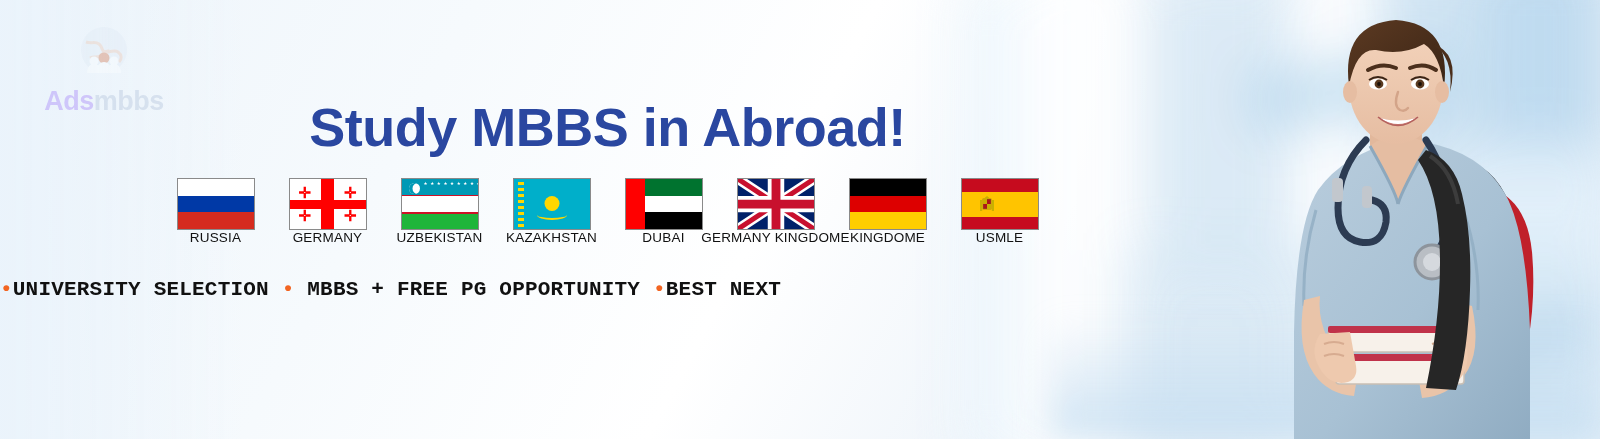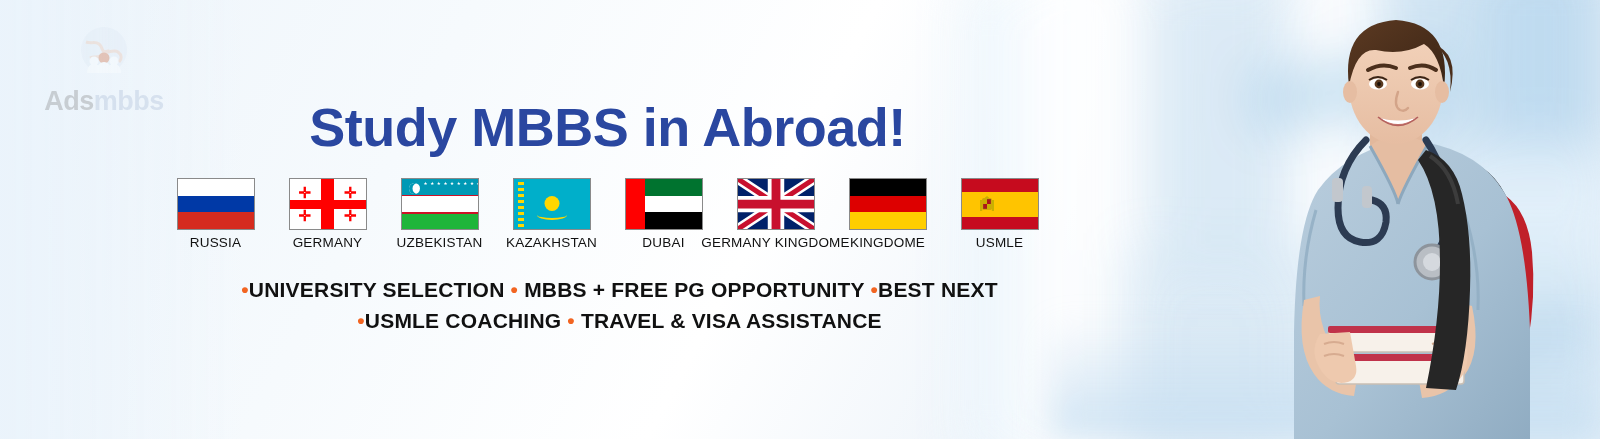--- a/index.html
+++ b/index.html
@@ -57,7 +57,7 @@
   }
   .logo-mark { width:64px; height:64px; margin:0 auto 2px; display:block; }
   .logo-text { font-size:27px; font-weight:bold; letter-spacing:-.5px; line-height:1; }
-  .logo-text .t-ads  { color:#737373; }
+  .logo-text .t-ads  { color:#8b5cf6; }
   .logo-text .t-mbbs { color:#9fb2cf; }
 
   

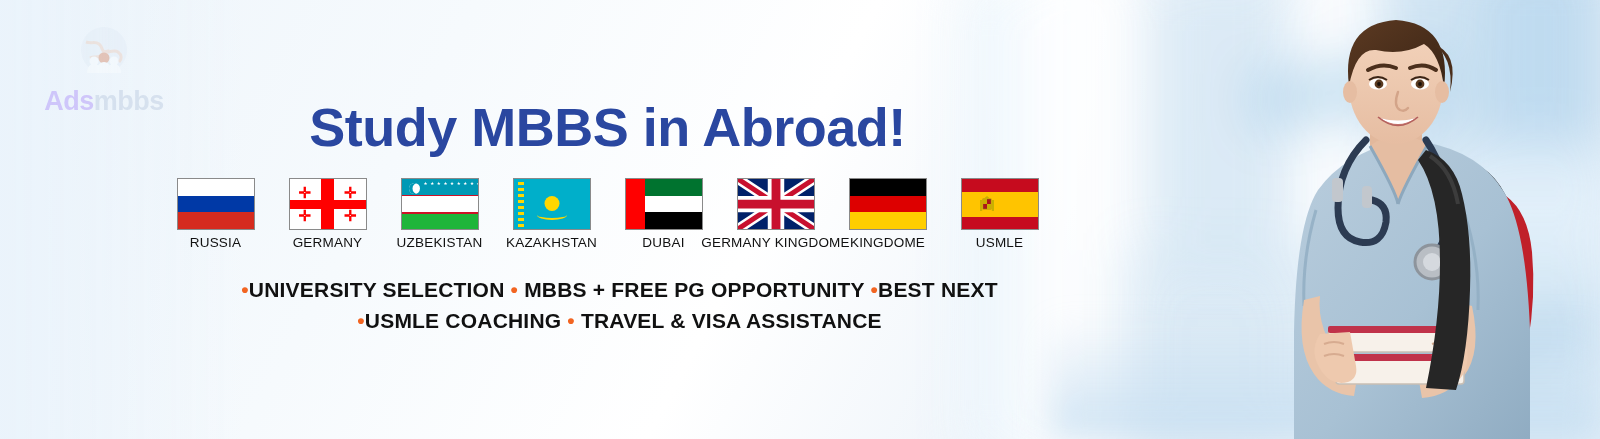--- a/index.html
+++ b/index.html
@@ -88,7 +88,6 @@
     background:#fff;
   }
   .flag-label {
-    margin-top:5px;
     font-size:13.5px; color:#111;
     white-space:nowrap; letter-spacing:.2px;
   }

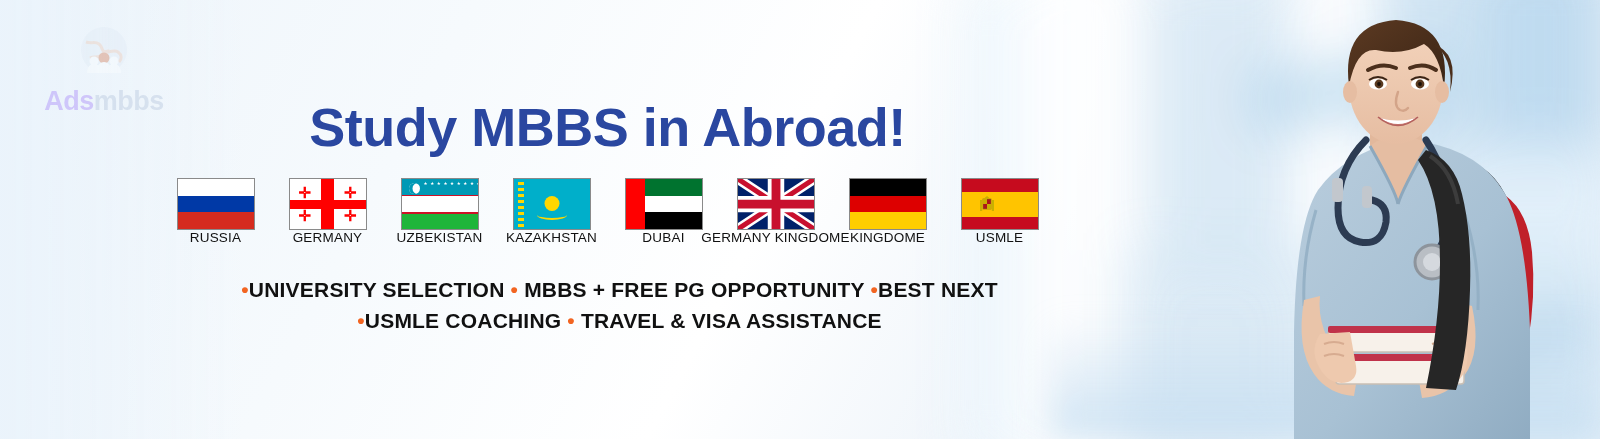--- a/index.html
+++ b/index.html
@@ -159,8 +159,9 @@
 
   
   .features {
-    position:absolute; left:12px; top:274px; width:1215px;
-    text-align:center;
+    position:absolute; left:0; top:274px; width:1215px;
+    text-align:left;
+    font-family:Liberation Mono, monospace;
   }
   .feature-line {
     font-size:21px; font-weight:bold; color:#111;

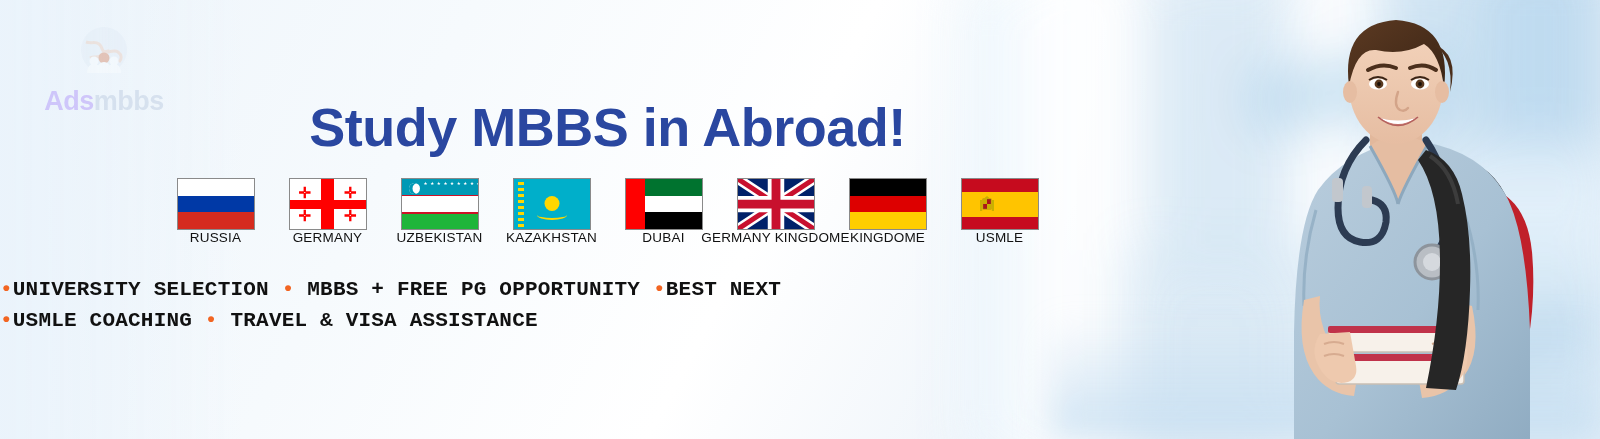--- a/index.html
+++ b/index.html
@@ -318,7 +318,6 @@
 
   <div class="features">
     <div class="feature-line"><span class="dot">•</span><span>UNIVERSITY SELECTION</span> <span class="dot">•</span> <span>MBBS + FREE PG OPPORTUNITY</span> <span class="dot">•</span><span>BEST NEXT</span></div>
-    <div class="feature-line"><span class="dot">•</span><span>USMLE COACHING</span> <span class="dot">•</span> <span>TRAVEL &amp; VISA ASSISTANCE</span></div>
   </div>
 
   <div class="student">

